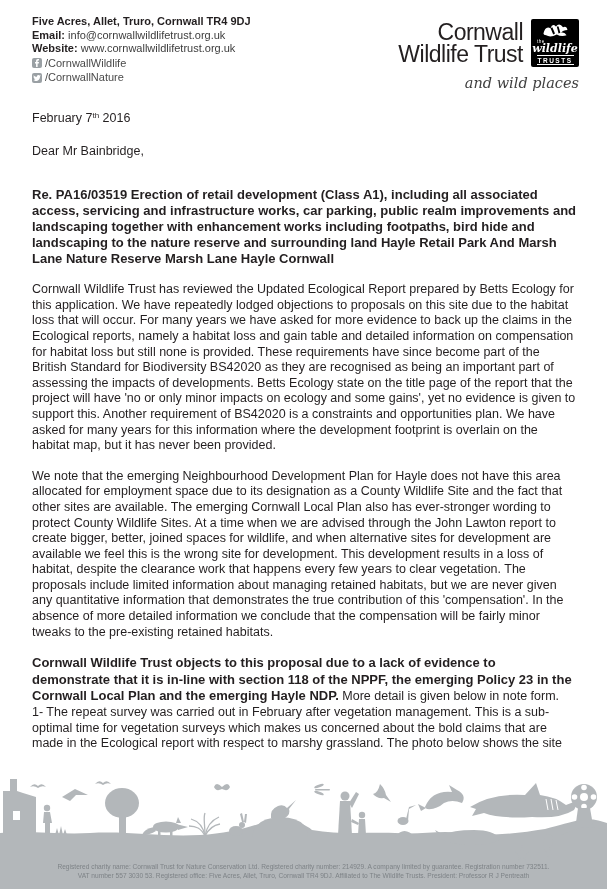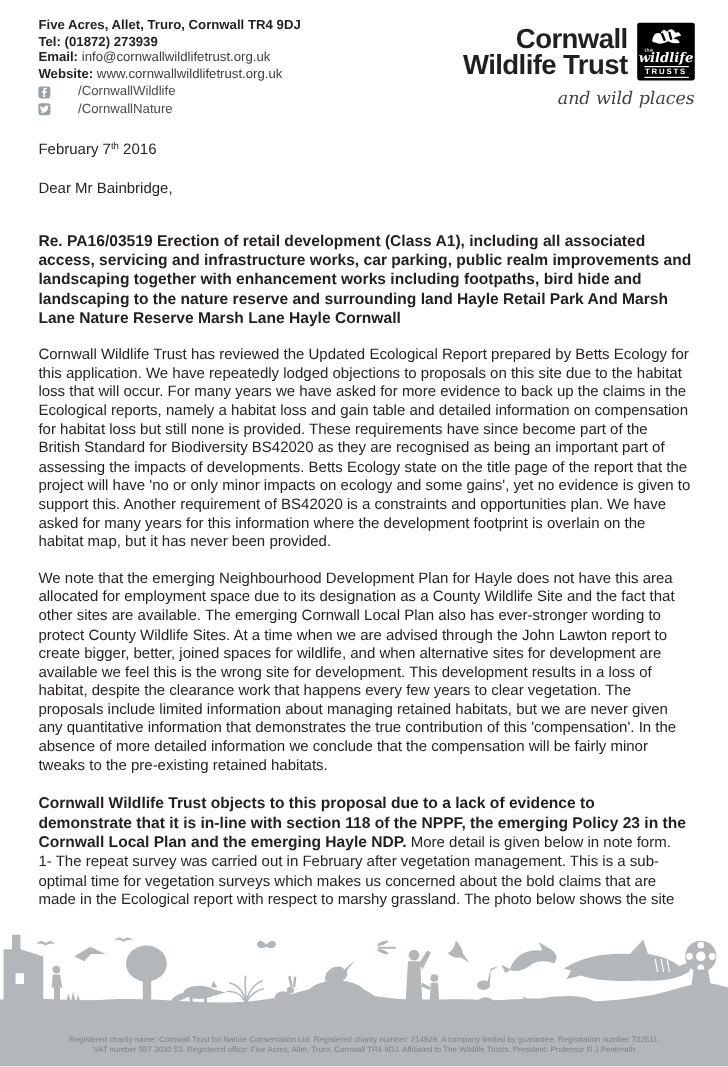--- a/index.html
+++ b/index.html
@@ -51,7 +51,6 @@
   <div class="header">
     <div class="contact">
       <div>Five Acres, Allet, Truro, Cornwall TR4 9DJ</div>
-      <div><span>Tel:</span> <span>(01872) 273939</span></div>
       <div><b>Email:</b> <span class="reg">info@cornwallwildlifetrust.org.uk</span></div>
       <div><b>Website:</b> <span class="reg">www.cornwallwildlifetrust.org.uk</span></div>
       <div class="s-line">

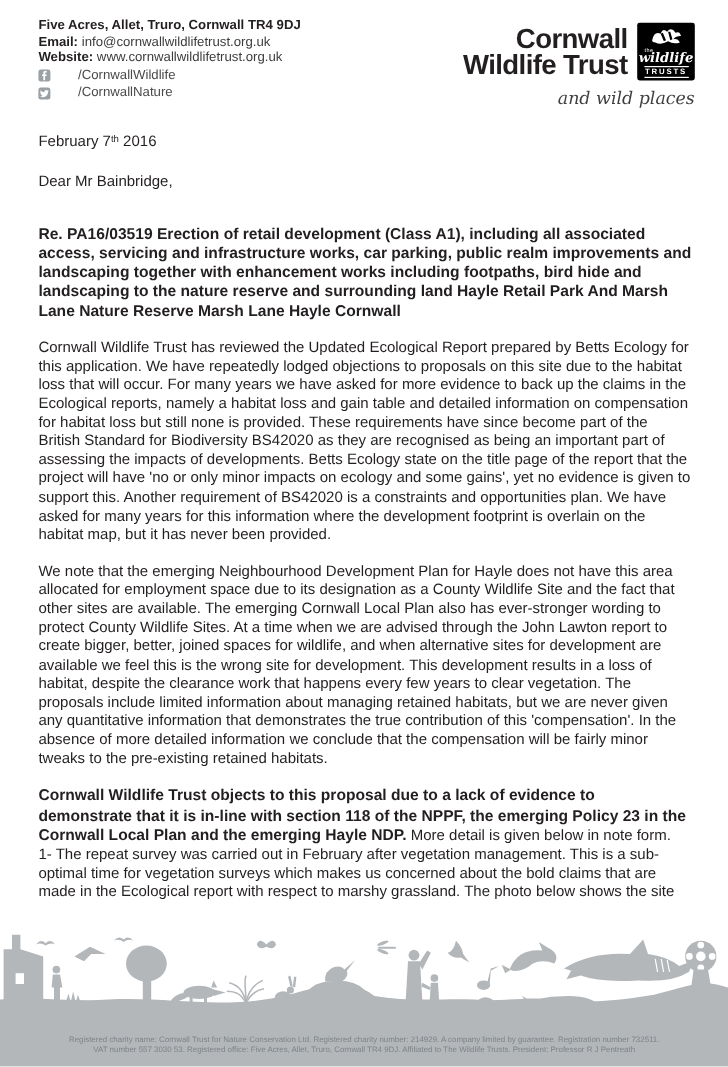--- a/index.html
+++ b/index.html
@@ -19,7 +19,7 @@
   .s-icon svg { display:block; }
   .logo-block { text-align:right; padding-top:4px; }
   .logo-row { display:flex; align-items:center; justify-content:flex-end; gap:8px; }
-  .logo-name { font-weight:bold; font-size:23px; line-height:22px; letter-spacing:-0.5px; }
+  .logo-name { font-weight:normal; font-size:23px; line-height:22px; letter-spacing:-0.5px; }
   .badge { width:48px; height:48px; background:#000; color:#fff; border-radius:2px;
     display:flex; flex-direction:column; align-items:center; justify-content:flex-start; padding:3px 2px 2px; }
   .badge .b-the { font-size:4.5px; letter-spacing:.5px; align-self:flex-start; margin-left:4px; margin-top:1px; }

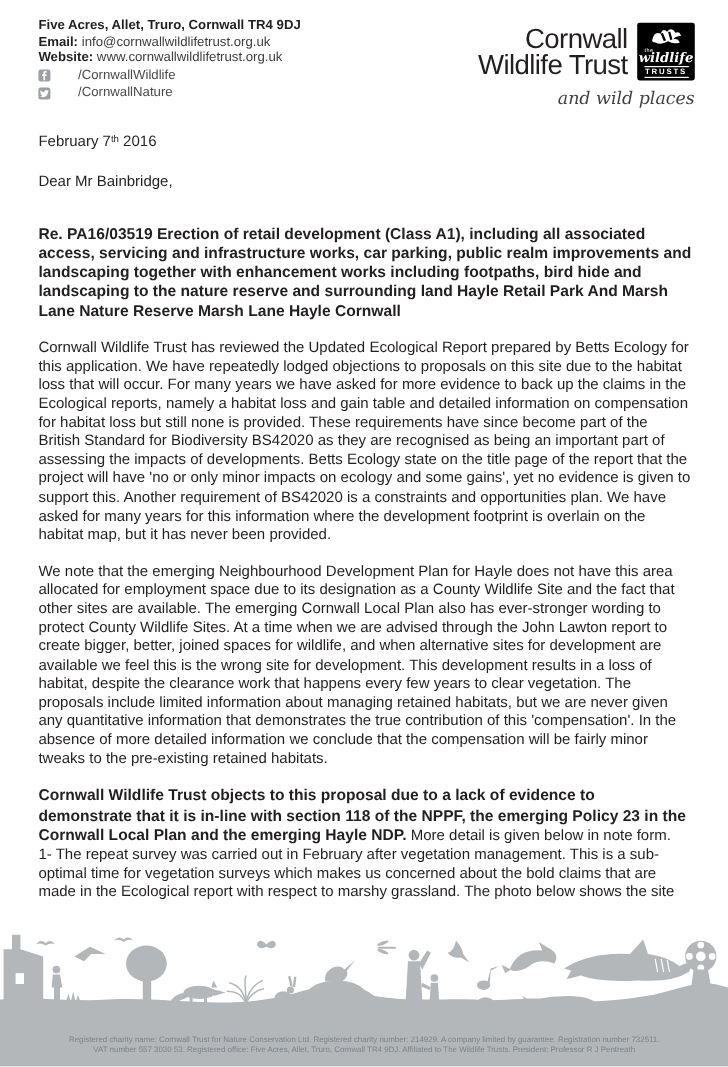--- a/index.html
+++ b/index.html
@@ -13,7 +13,7 @@
   .header { display:flex; justify-content:space-between; padding:15px 28px 0 32px; }
   .contact { font-size:11px; line-height:13.5px; font-weight:bold; }
   .contact .reg { font-weight:normal; color:#3c3c3c; }
-  .s-line { display:flex; align-items:center; font-weight:normal; color:#4a4a4a; margin-top:1px;gap:20px; }
+  .s-line { display:flex; align-items:center; font-weight:normal; color:#4a4a4a; margin-top:1px; }
   .s-icon { width:10px; height:10px; background:#9aa0a4; border-radius:2px; color:#fff;
     display:inline-flex; align-items:center; justify-content:center; margin-right:3px; flex:0 0 auto; }
   .s-icon svg { display:block; }

